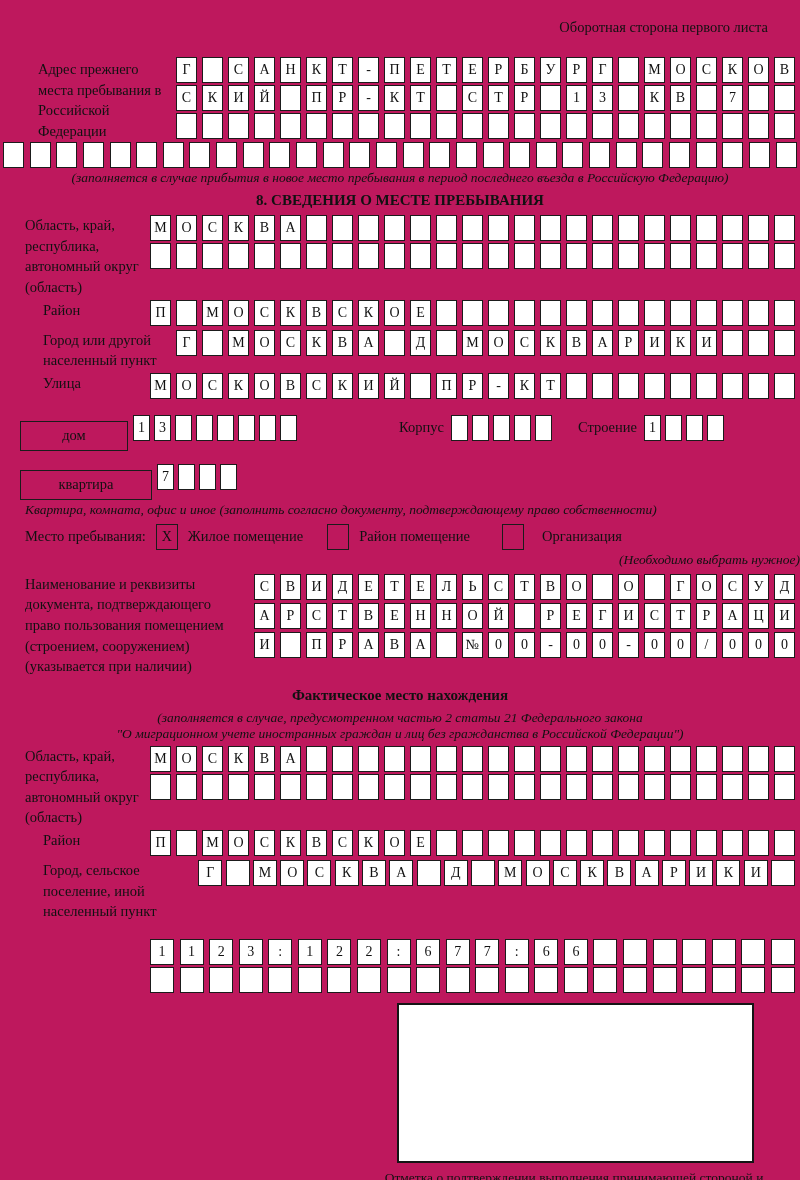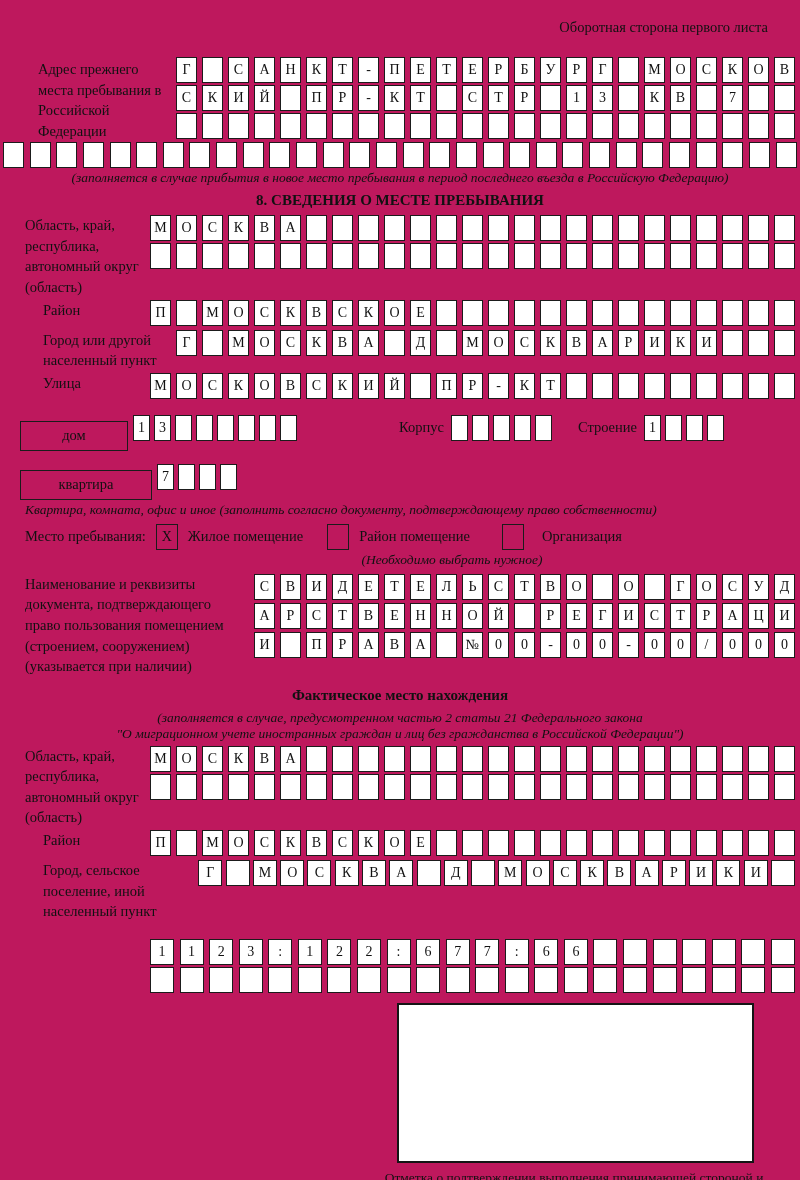--- a/index.html
+++ b/index.html
@@ -407,7 +407,7 @@
     <span class="chk" style="margin-left:22px"></span>
     <span style="margin-left:8px">Организация</span>
   </div>
-  <div class="note" style="text-align:center;padding-left:104px">(Необходимо выбрать нужное)</div>
+  <div class="note" style="text-align:right;padding-left:104px">(Необходимо выбрать нужное)</div>
 
   <div class="flexrow docblk">
     <div class="lbl">Наименование и реквизиты документа, подтверждающего право пользования помещением (строением, сооружением) (указывается при наличии)</div>

